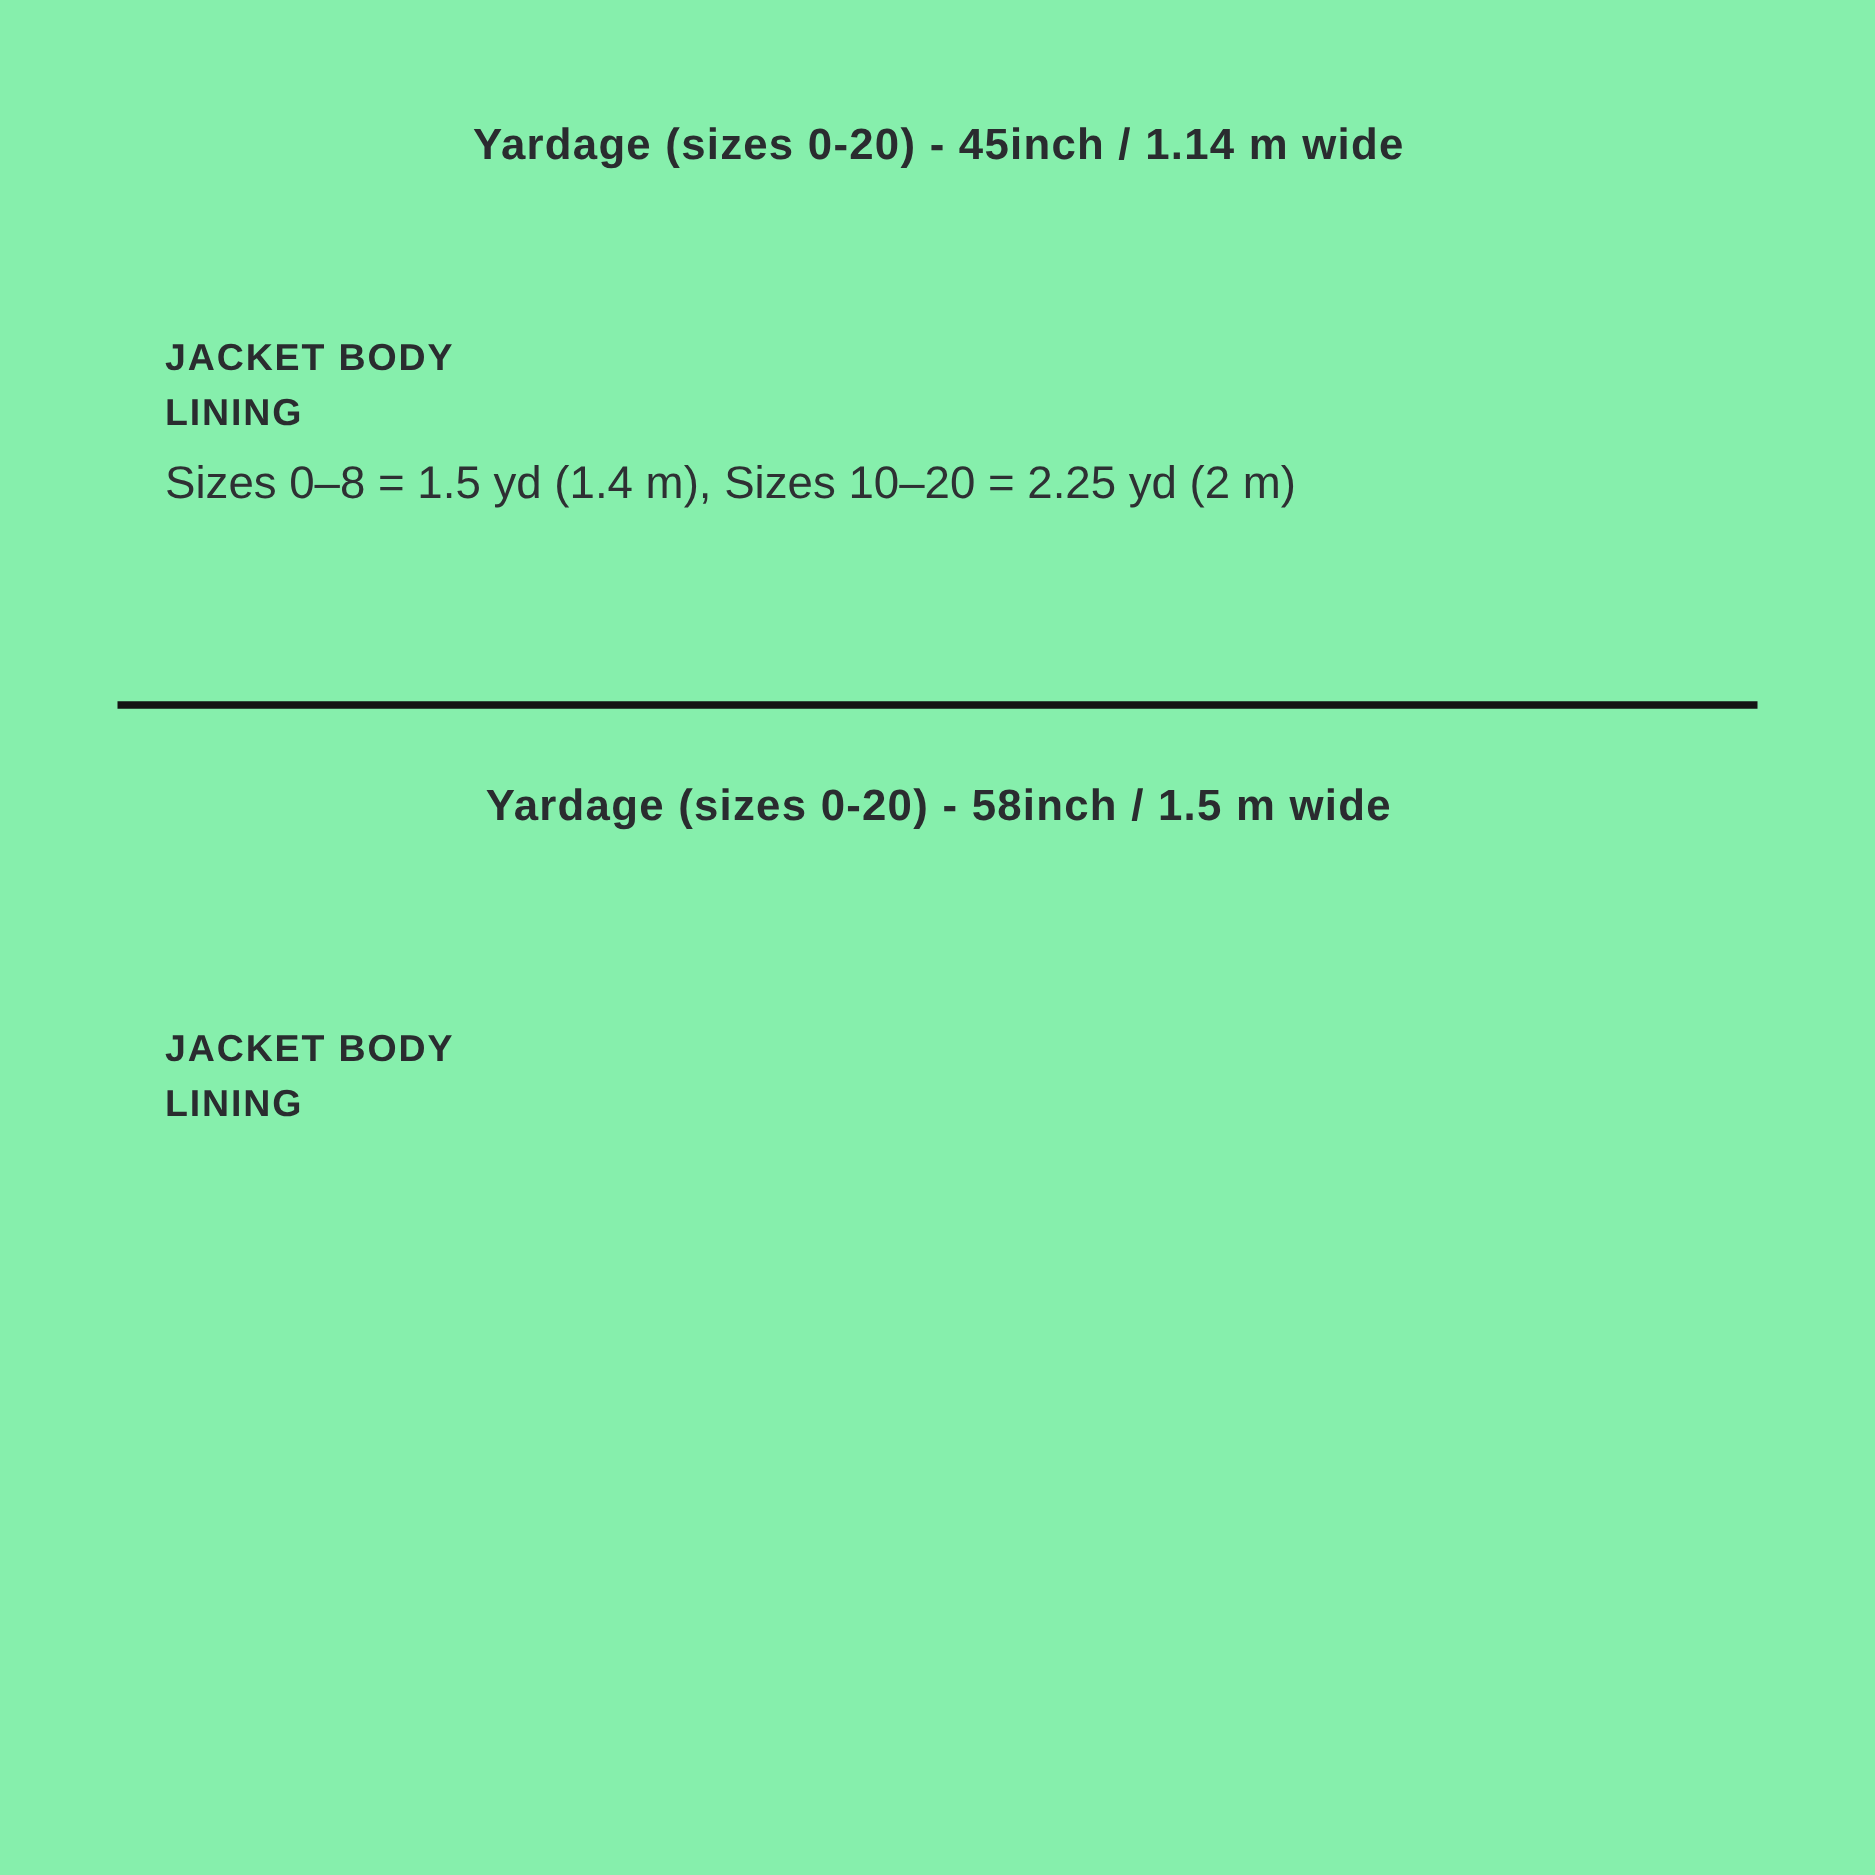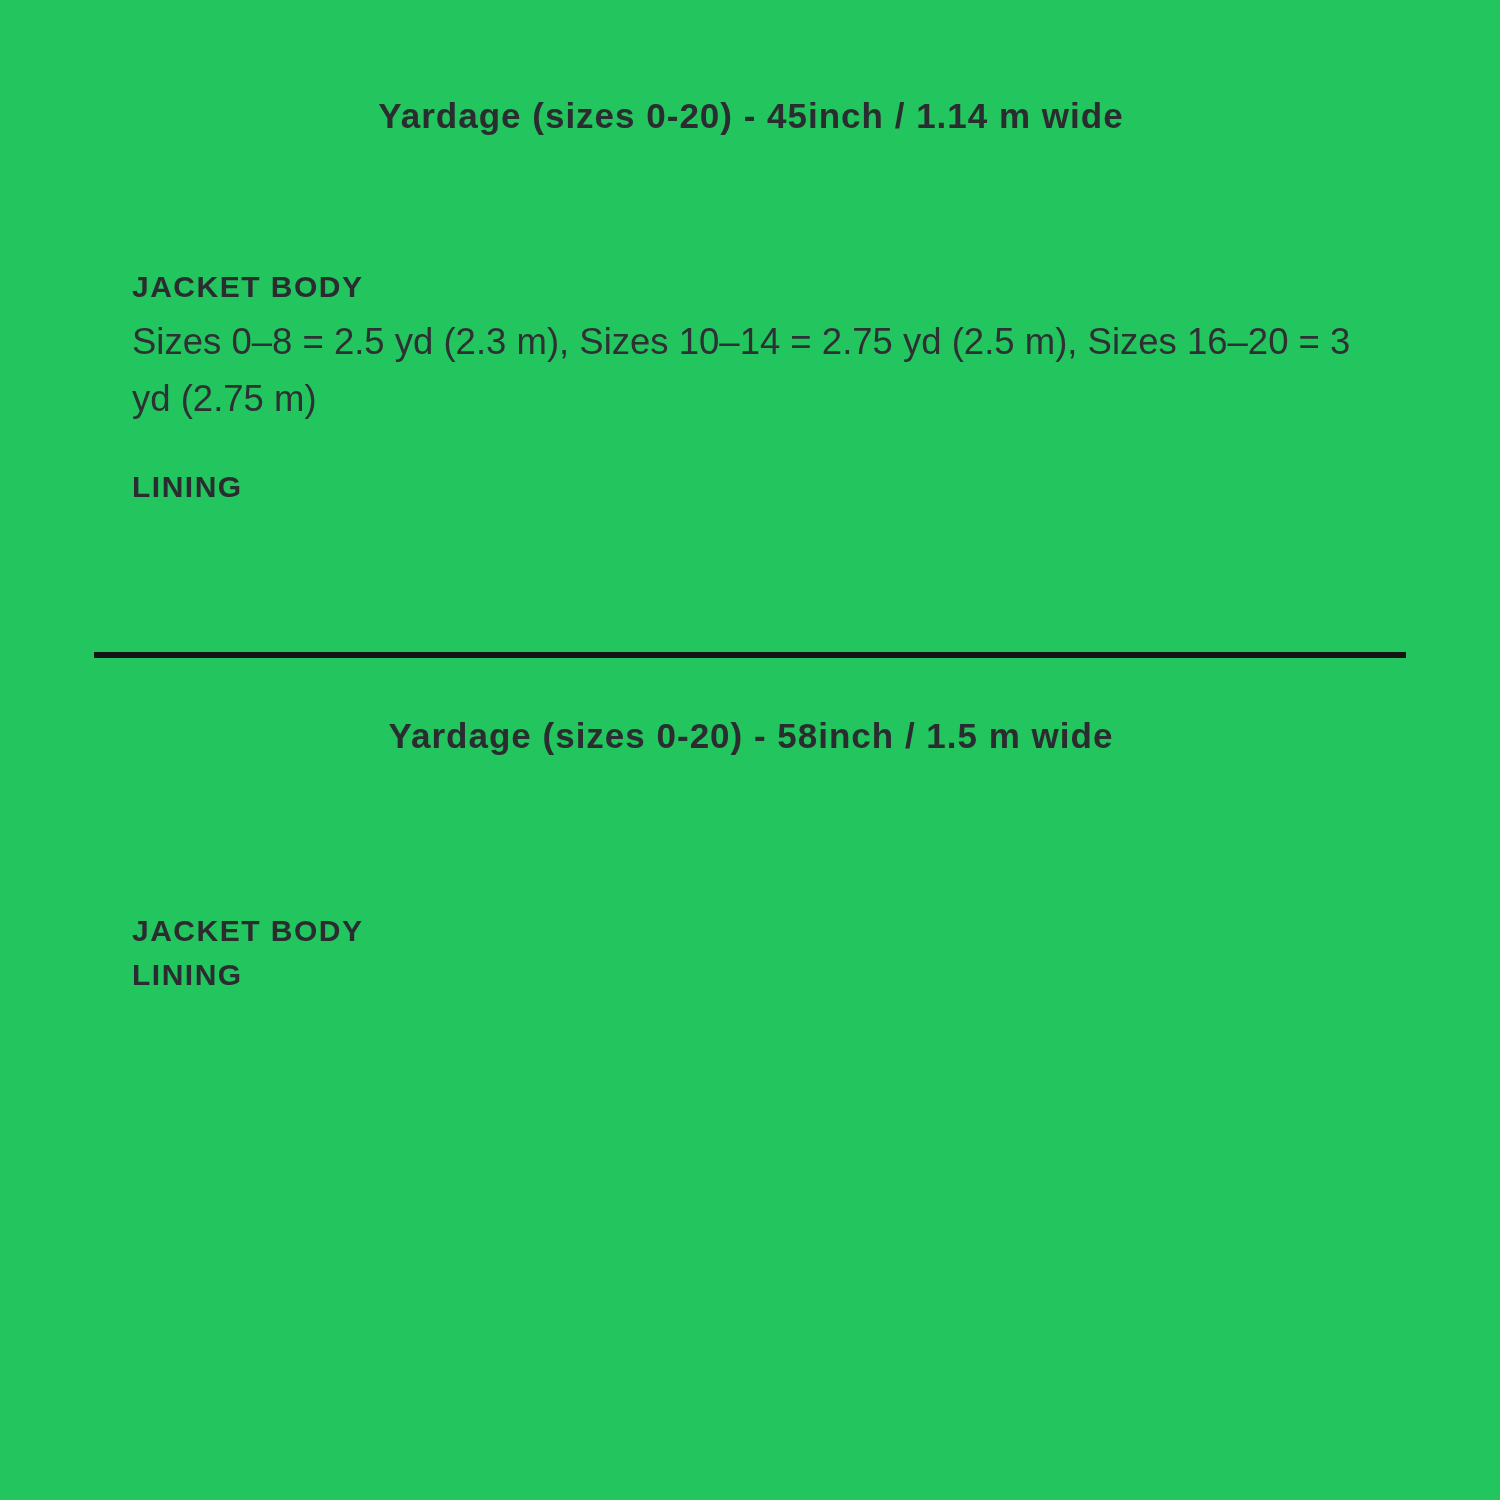--- a/index.html
+++ b/index.html
@@ -7,7 +7,7 @@
     position: relative;
     width: 1500px;
     height: 1500px;
-    background: #22c55e;
+    background: #86efac;
     font-family: "Liberation Sans", "DejaVu Sans", sans-serif;
     color: #2d2f32;
     overflow: hidden;

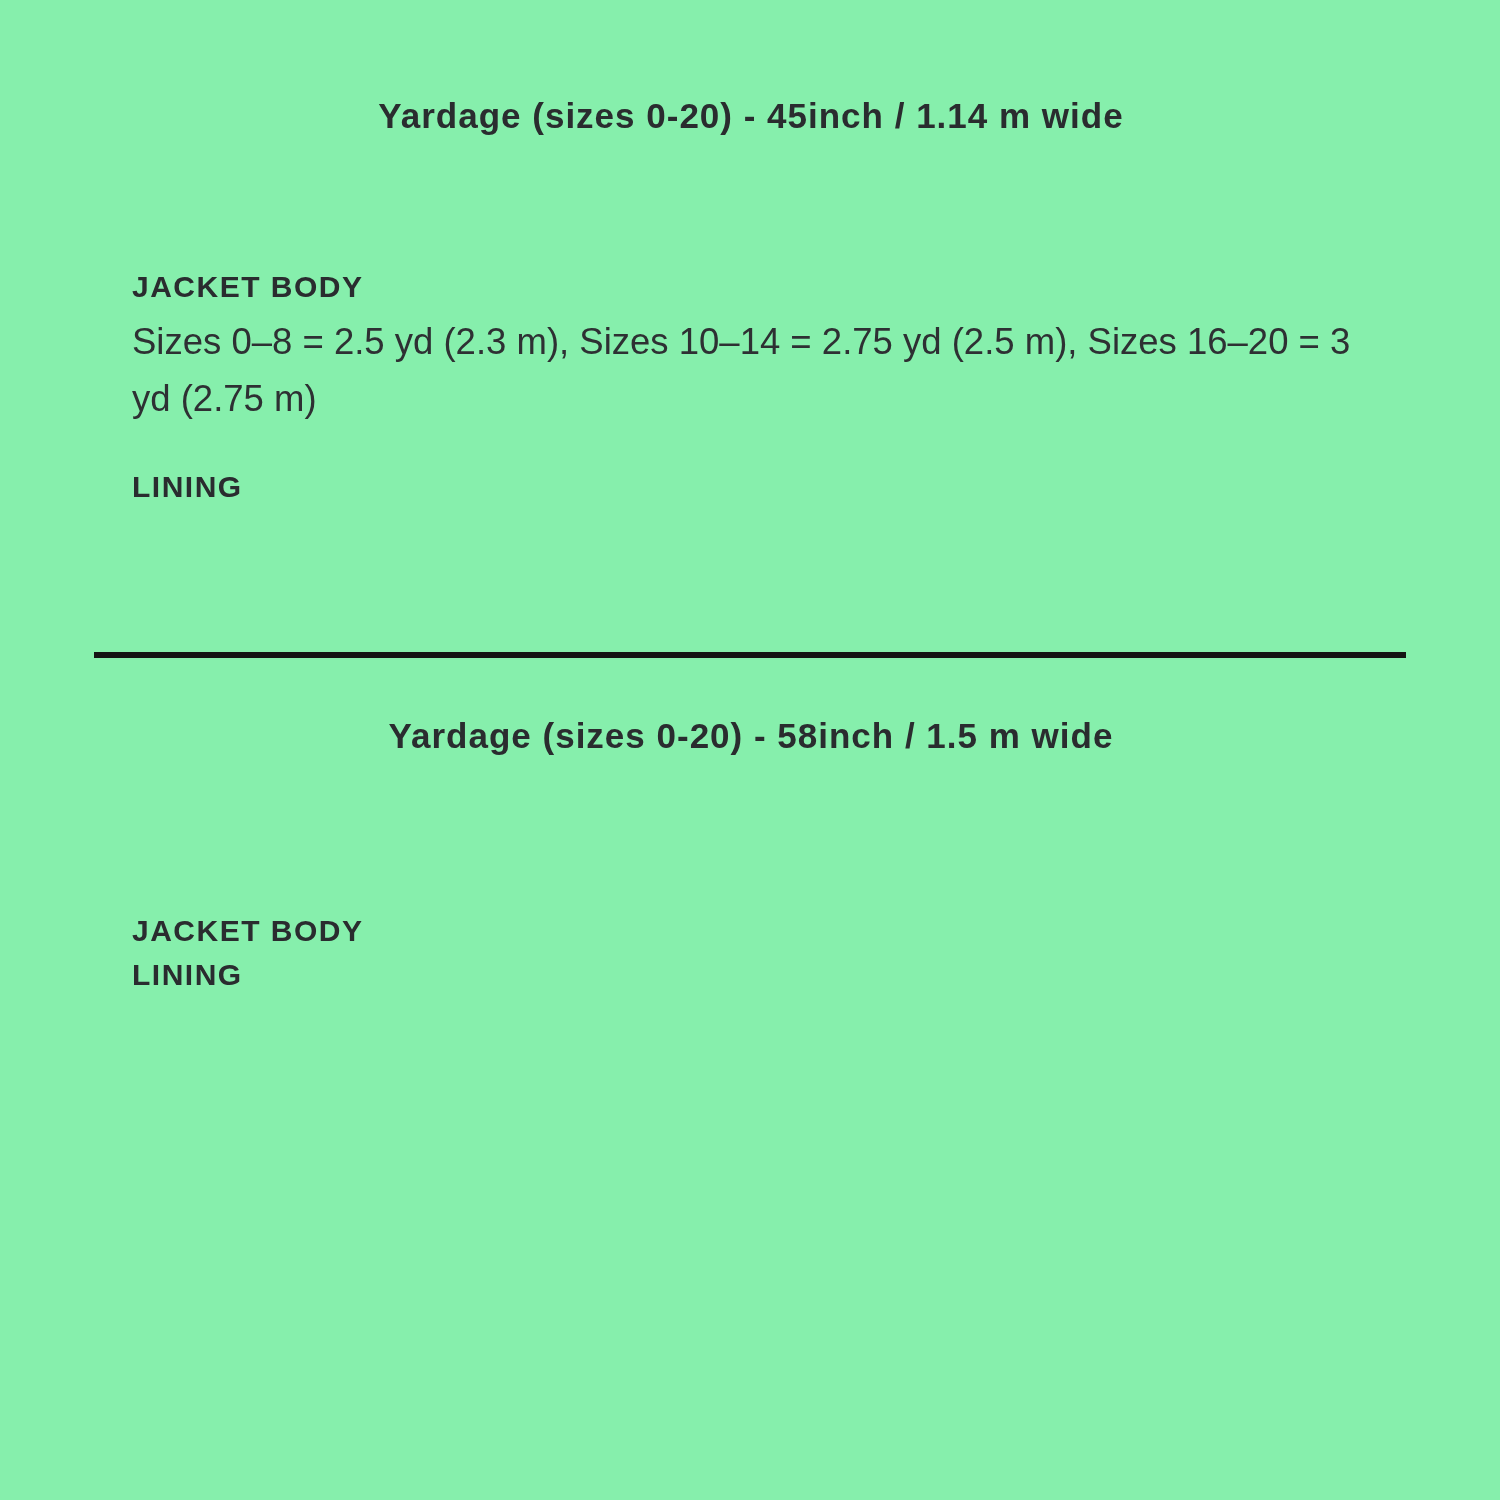--- a/index.html
+++ b/index.html
@@ -61,7 +61,6 @@
     <h2 class="heading">Yardage (sizes 0-20) - 45inch / 1.14 m wide</h2>
 
     <p class="block-label">JACKET BODY</p>
-    <p class="block-text">Sizes 0–8 = 2.5 yd (2.3 m), Sizes 10–14 = 2.75 yd (2.5 m), Sizes 16–20 = 3 yd (2.75 m)</p>
 
     <p class="block-label">LINING</p>
   </div>

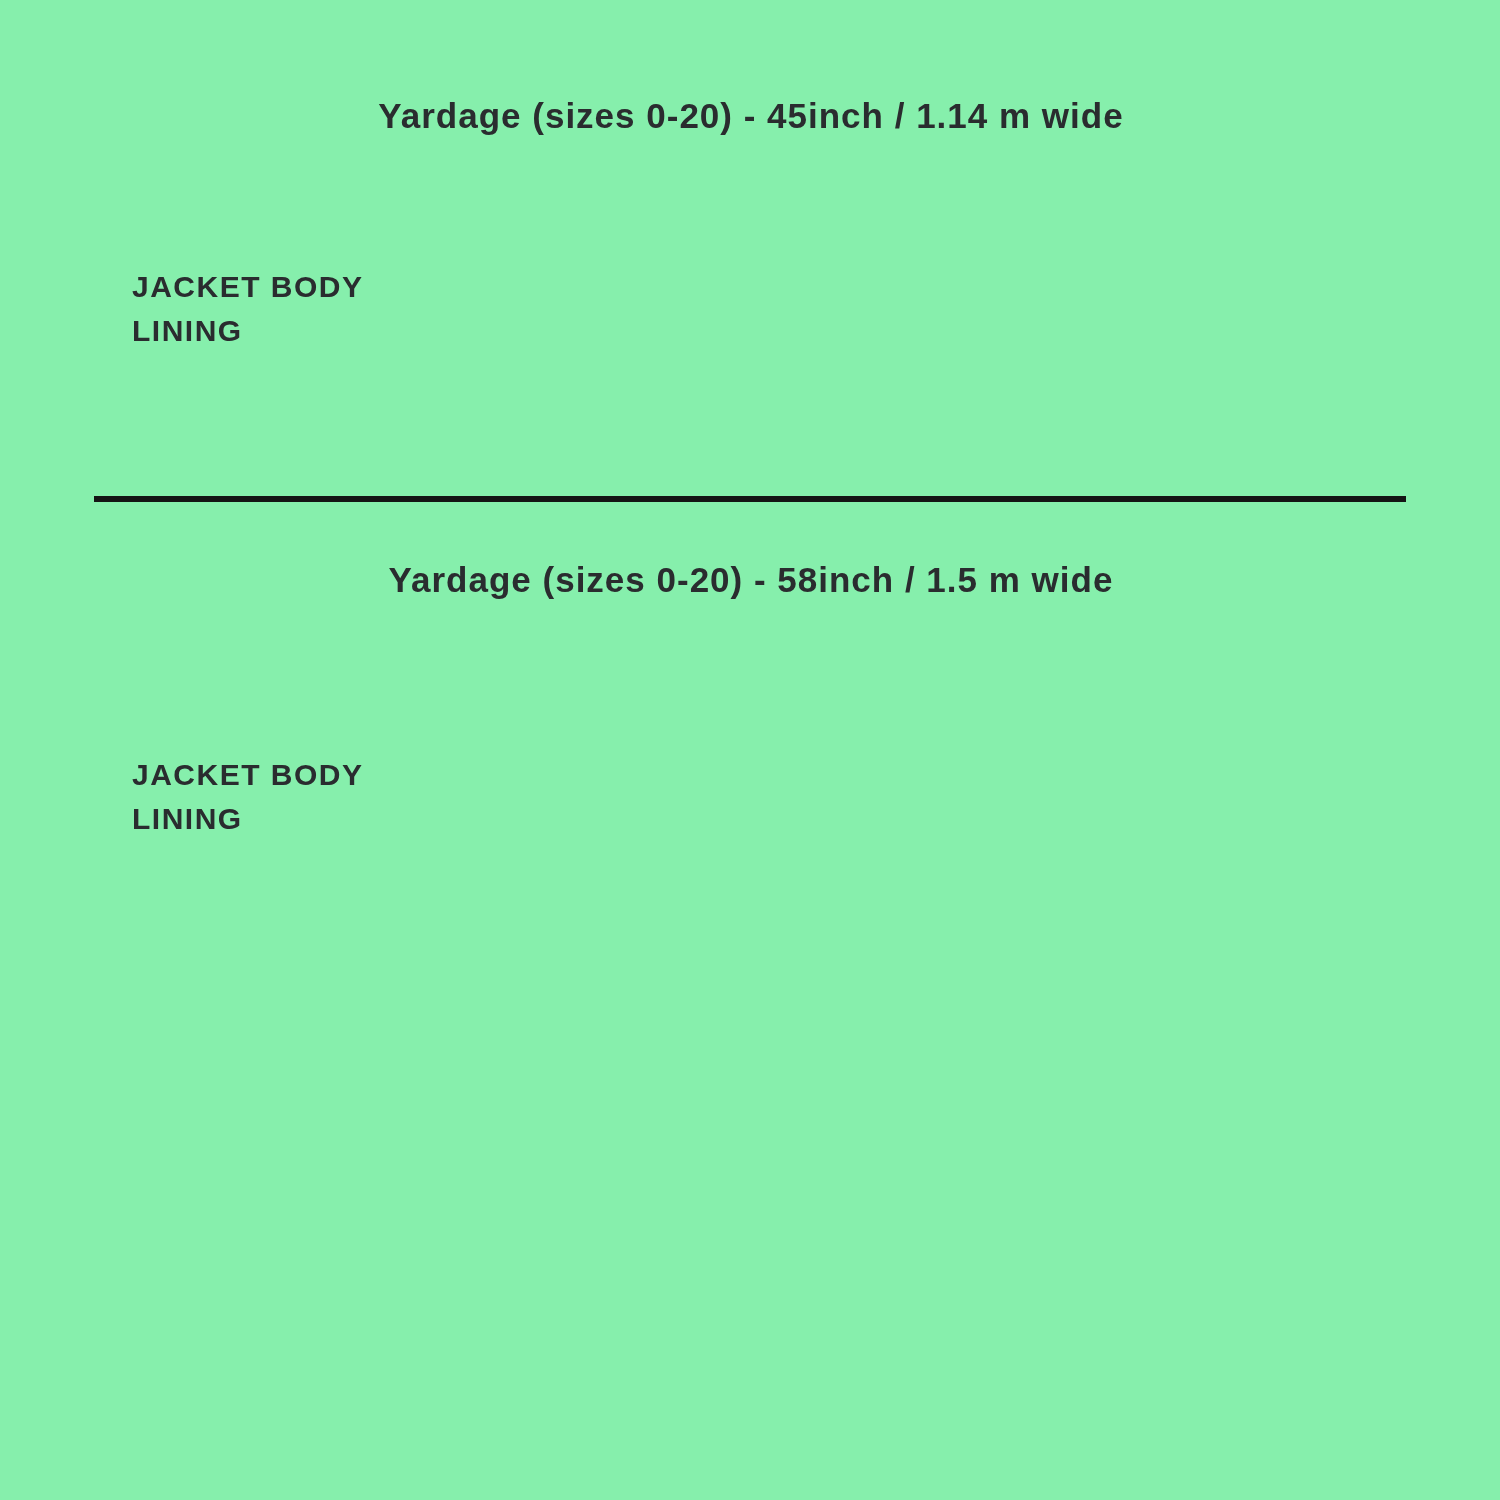--- a/index.html
+++ b/index.html
@@ -63,6 +63,7 @@
     <p class="block-label">JACKET BODY</p>
 
     <p class="block-label">LINING</p>
+    <p class="block-text">Sizes 0–8 = 1.5 yd (1.4 m), Sizes 10–20 = 2.25 yd (2 m)</p>
   </div>
 
   <hr class="divider">

